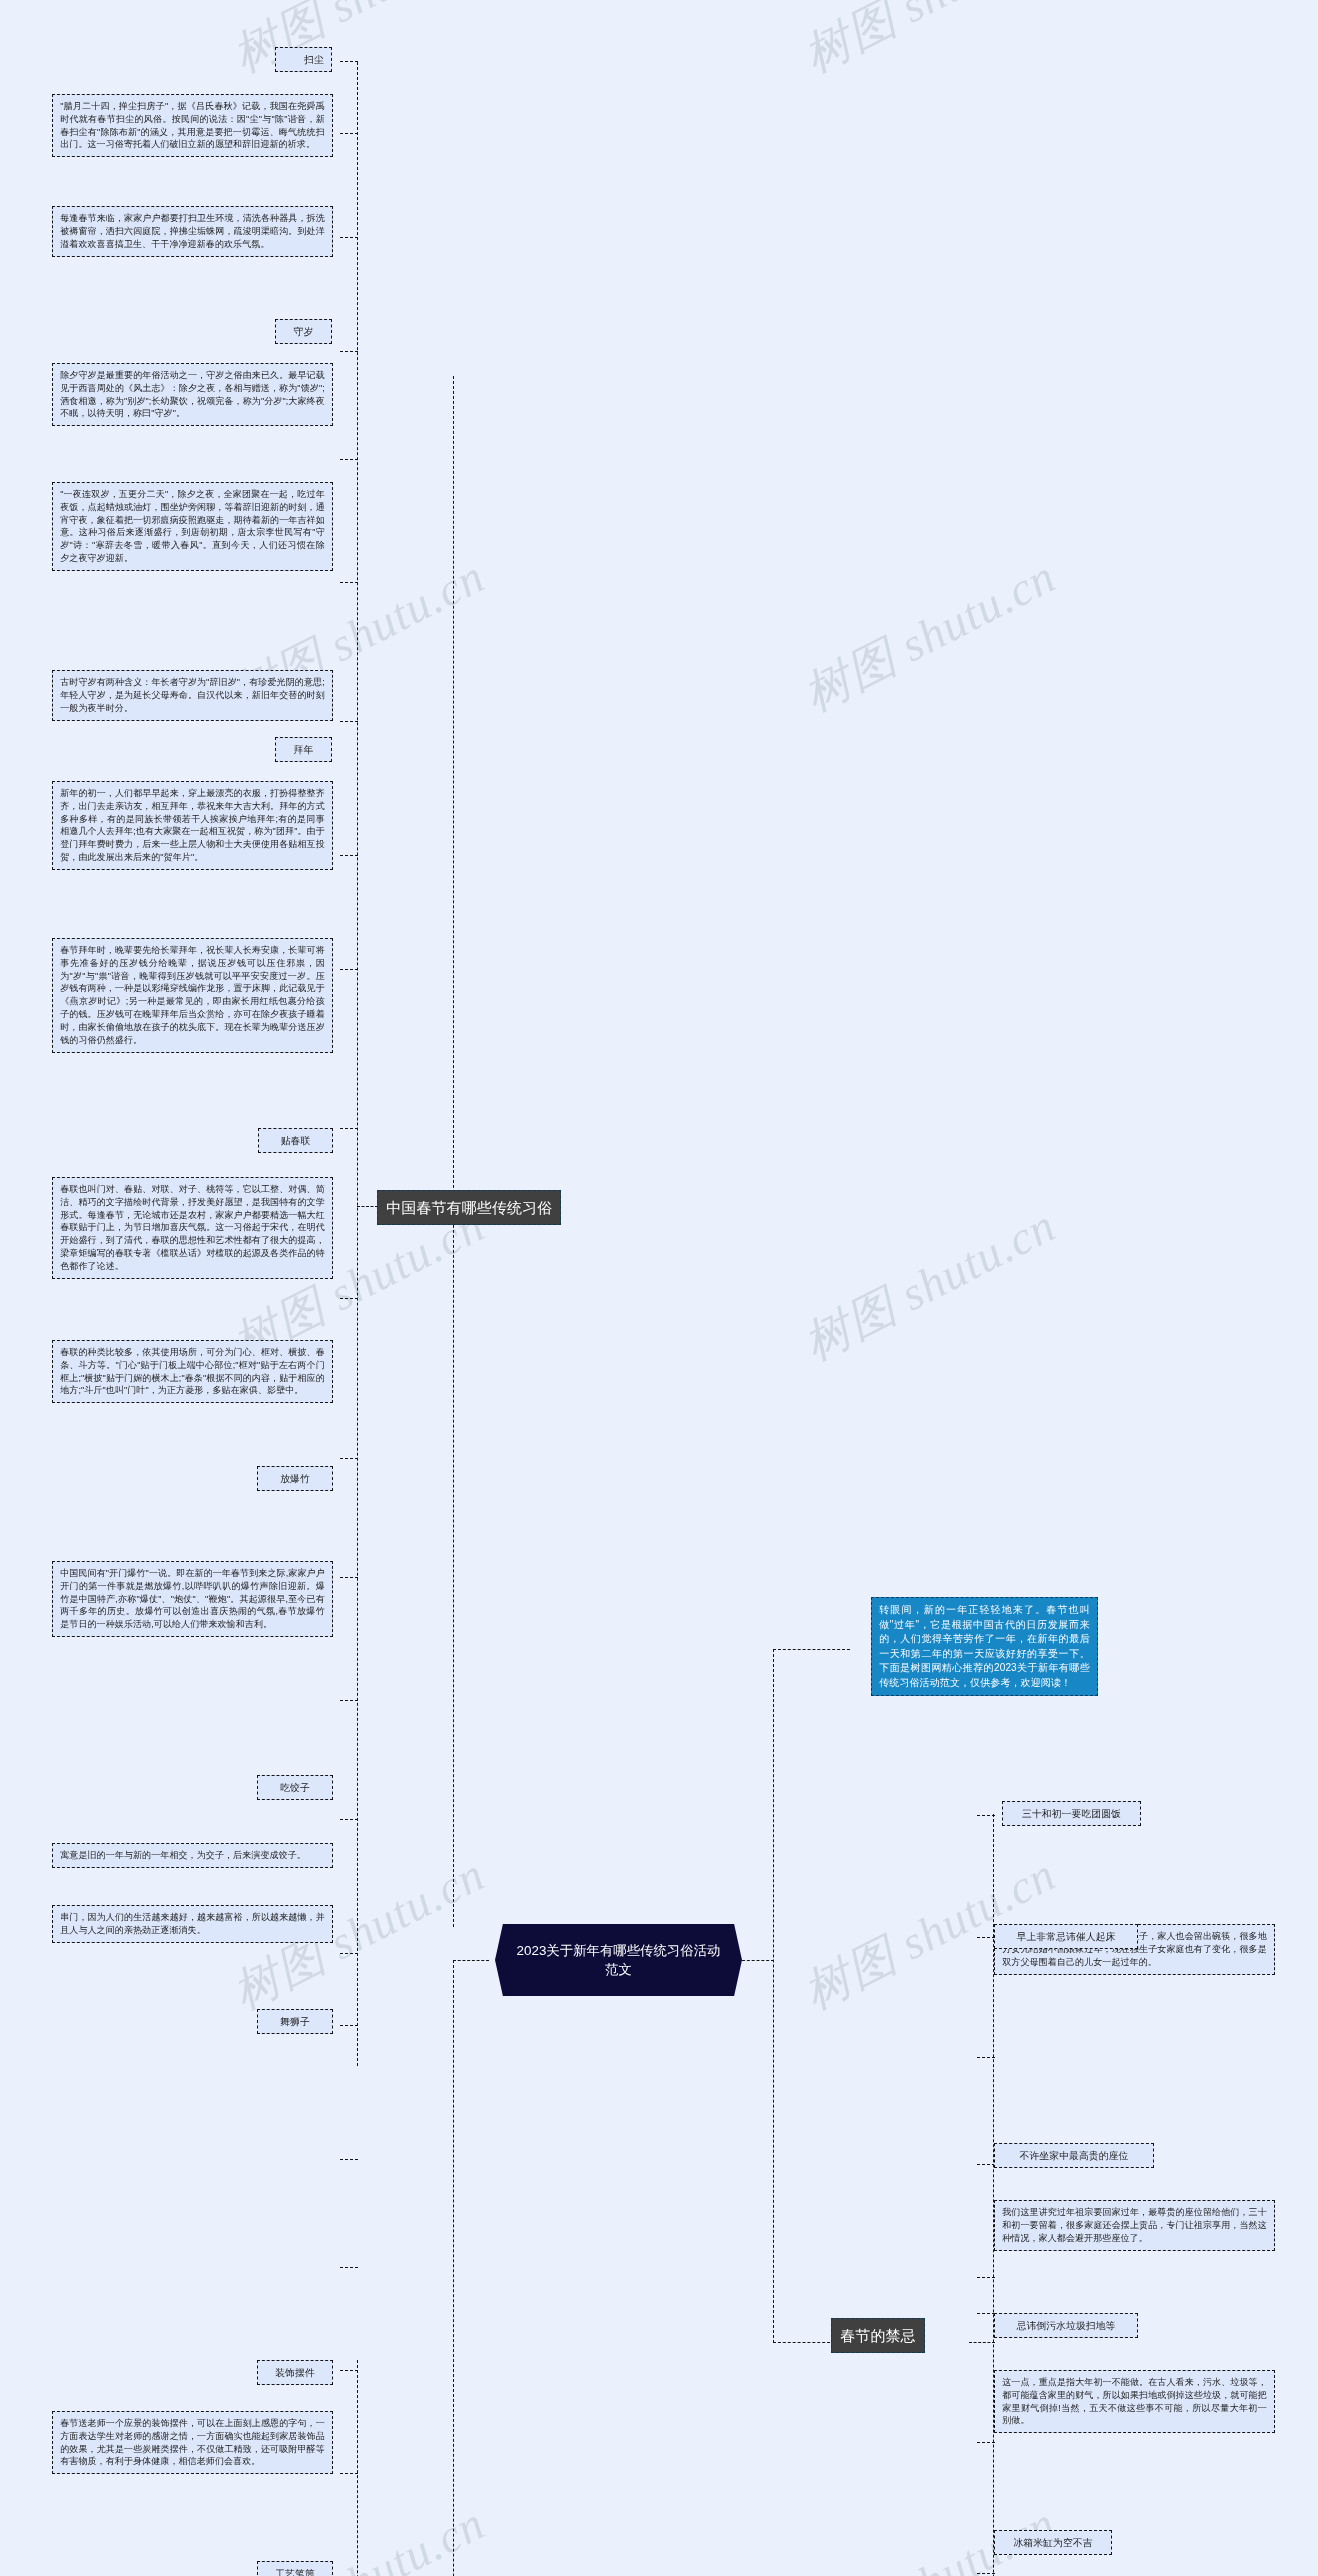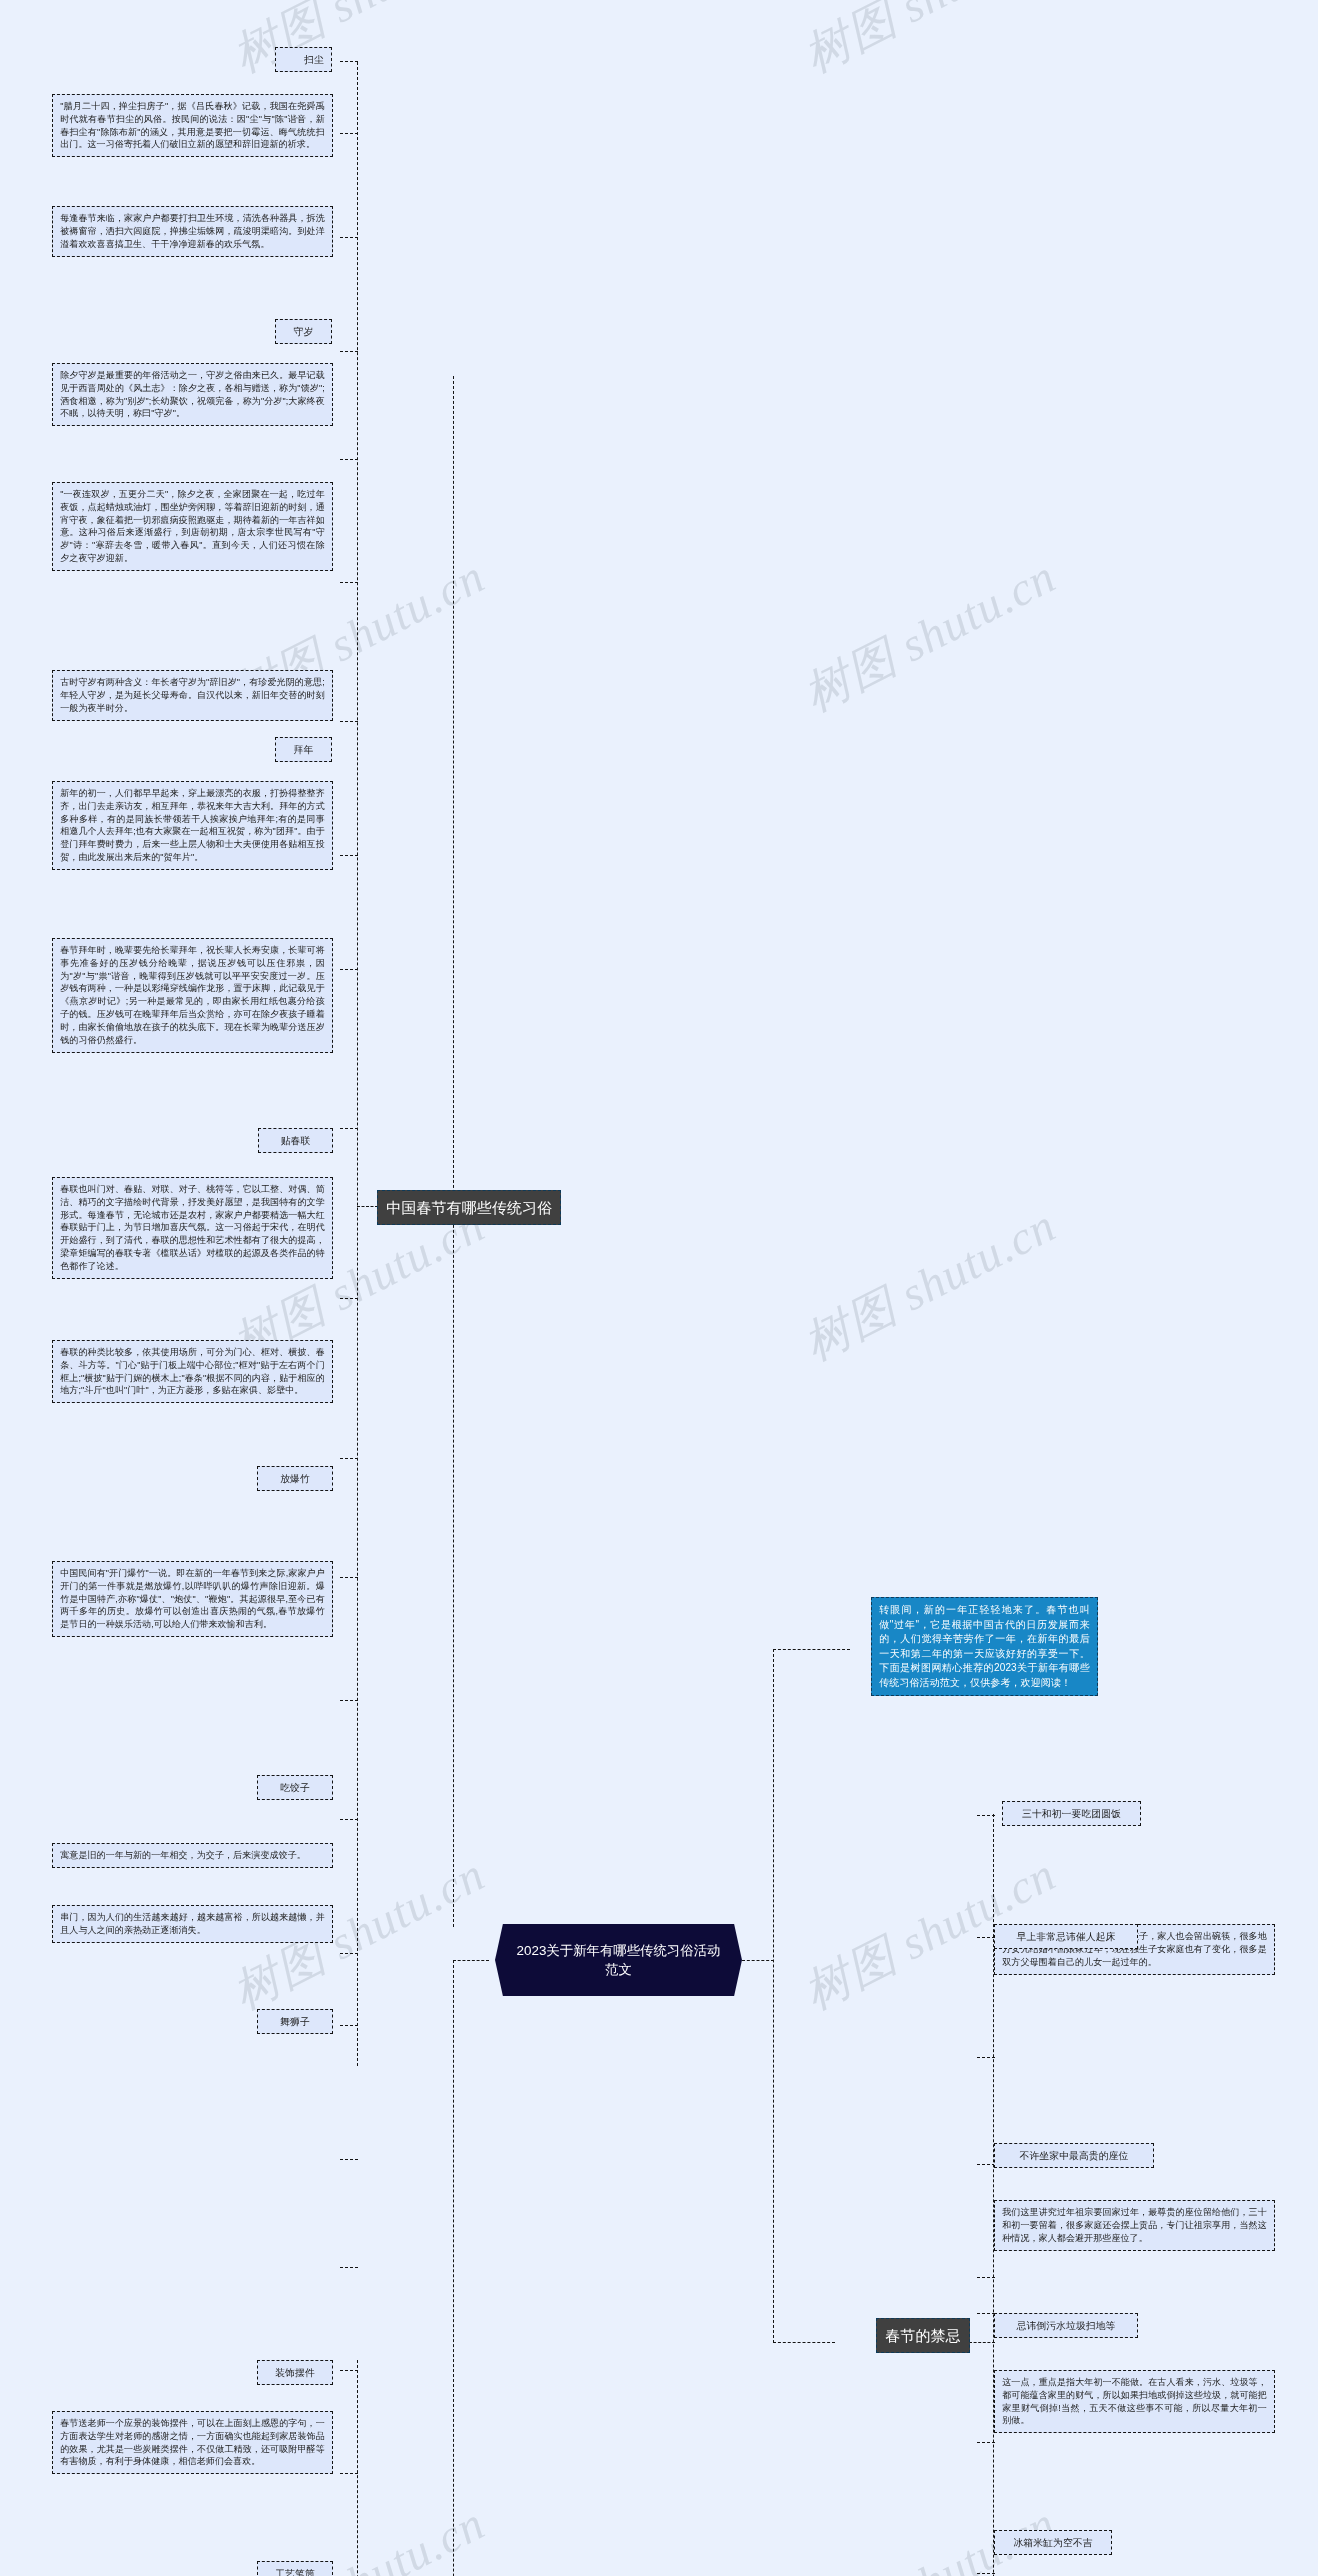--- a/index.html
+++ b/index.html
@@ -218,7 +218,7 @@
 
   <div class="node label" style="left:994px;top:2530px;width:118px;">冰箱米缸为空不吉</div>
 
-  <div class="node topic" style="left:876px;top:2318px;text-align:right;">春节的禁忌</div>
+  <div class="node topic" style="left:831px;top:2318px;text-align:right;">春节的禁忌</div>
 
 </div>
 

